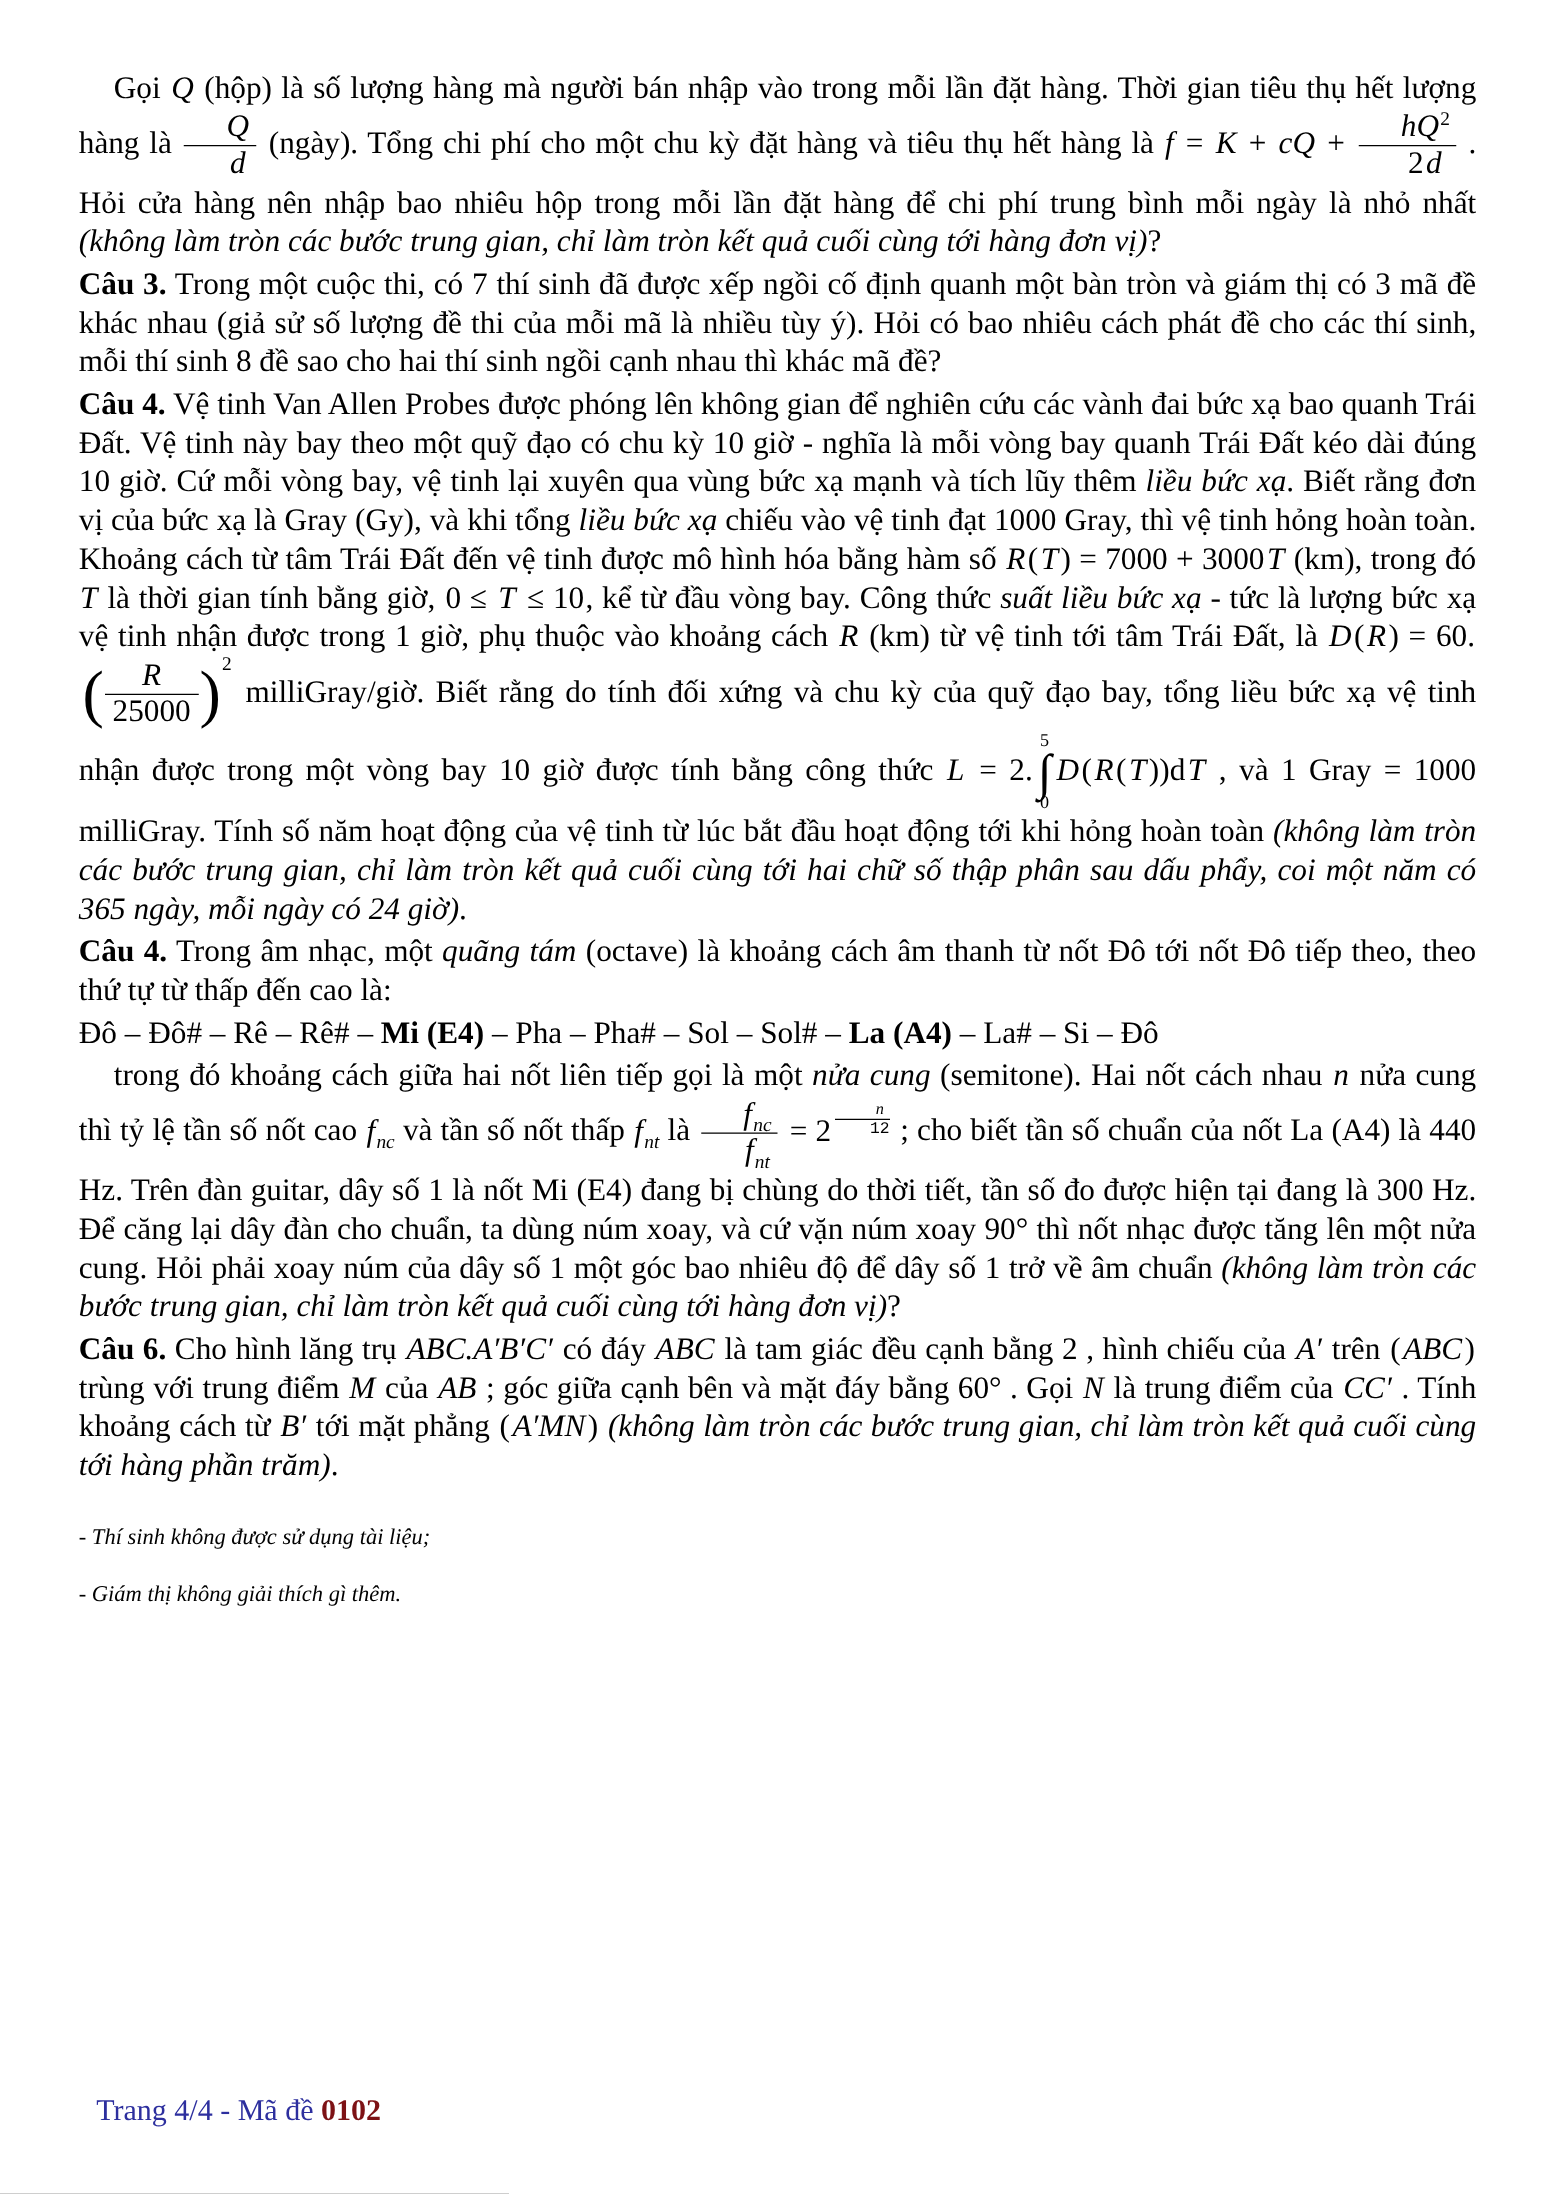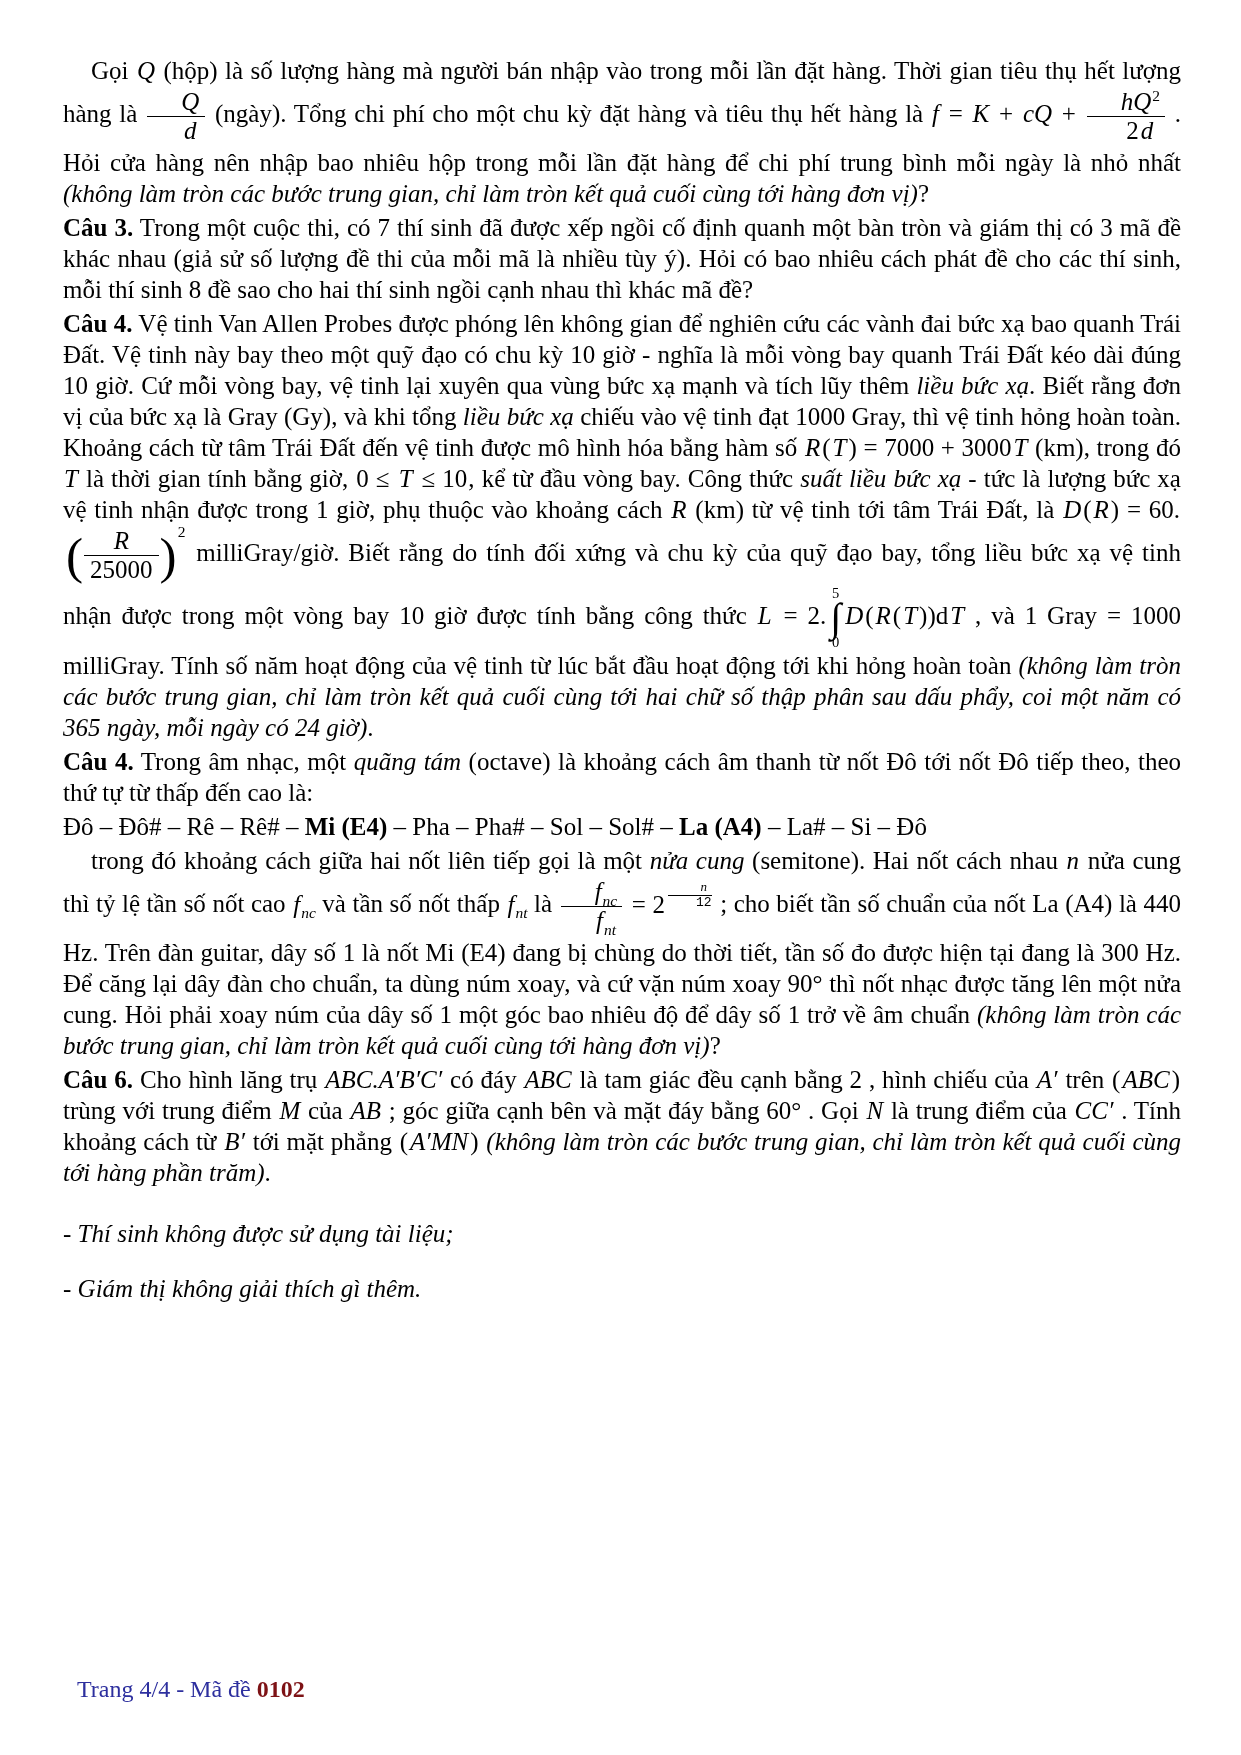--- a/index.html
+++ b/index.html
@@ -47,7 +47,7 @@
   .intwrap .isign{display:block;font-size:1.6em;line-height:0.85;}
   .het{margin-top:16px;font-size:25px;}
   .het .bd{letter-spacing:0.5px;}
-  .note{font-style:italic;font-size:25px;line-height:1.3;margin:0;}
+  .note{font-style:italic;font-size:18px;line-height:1.3;margin:0;}
   .note1{margin-top:30px;}
   .note2{margin-top:22px;}
   .footer{

